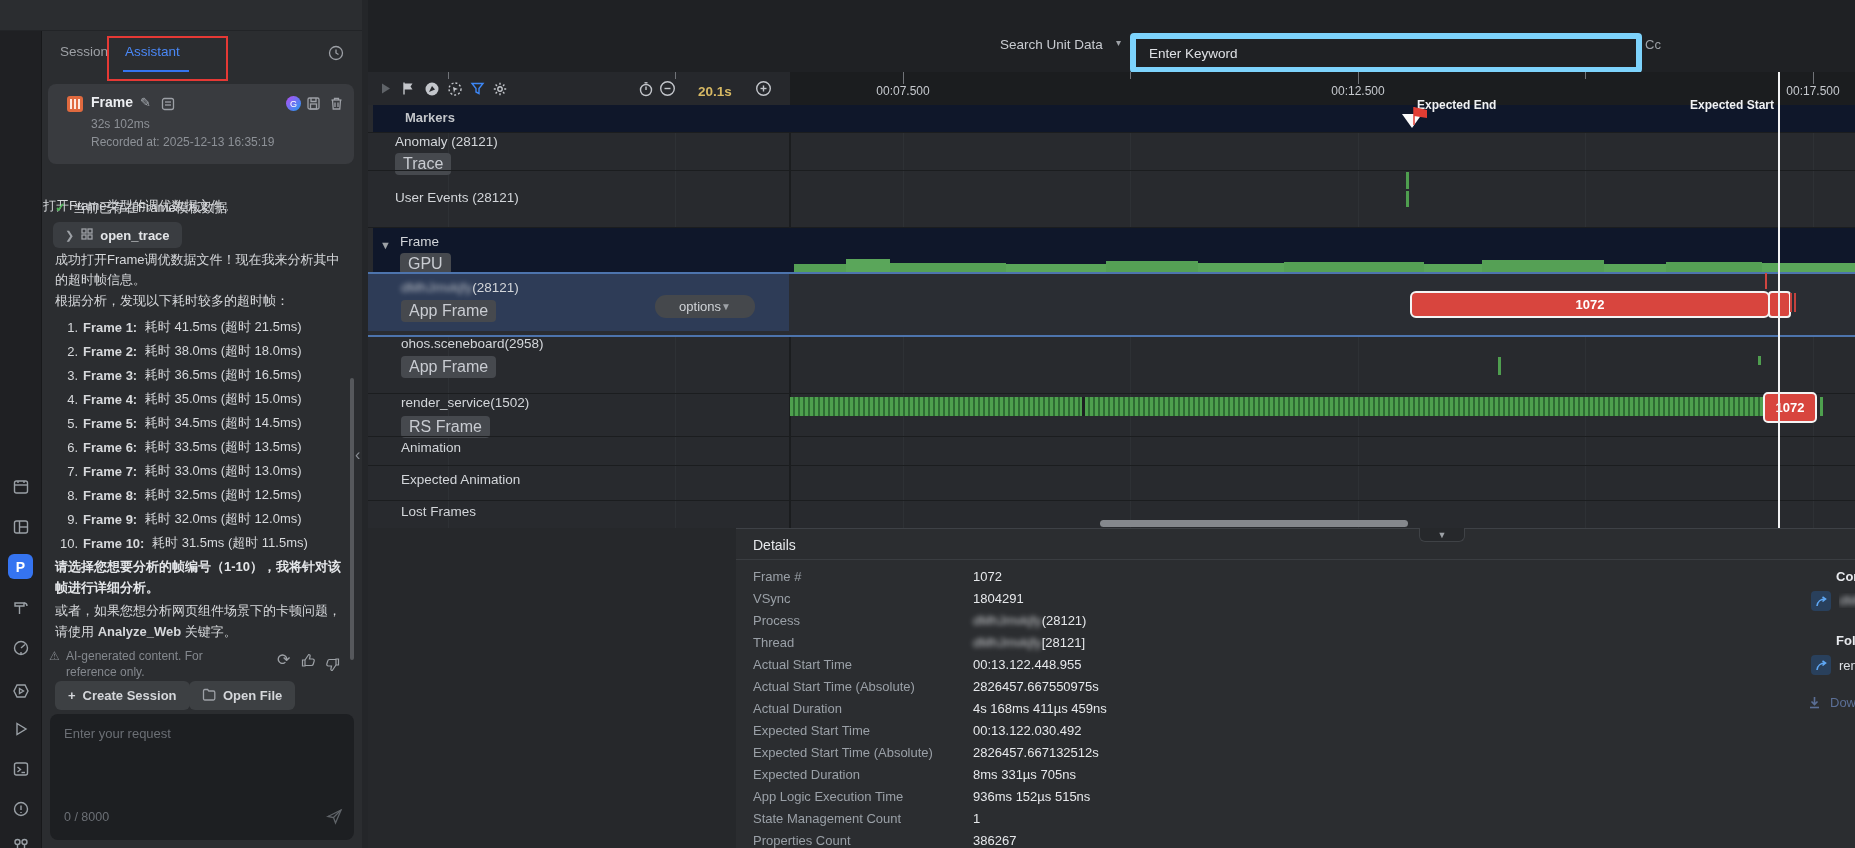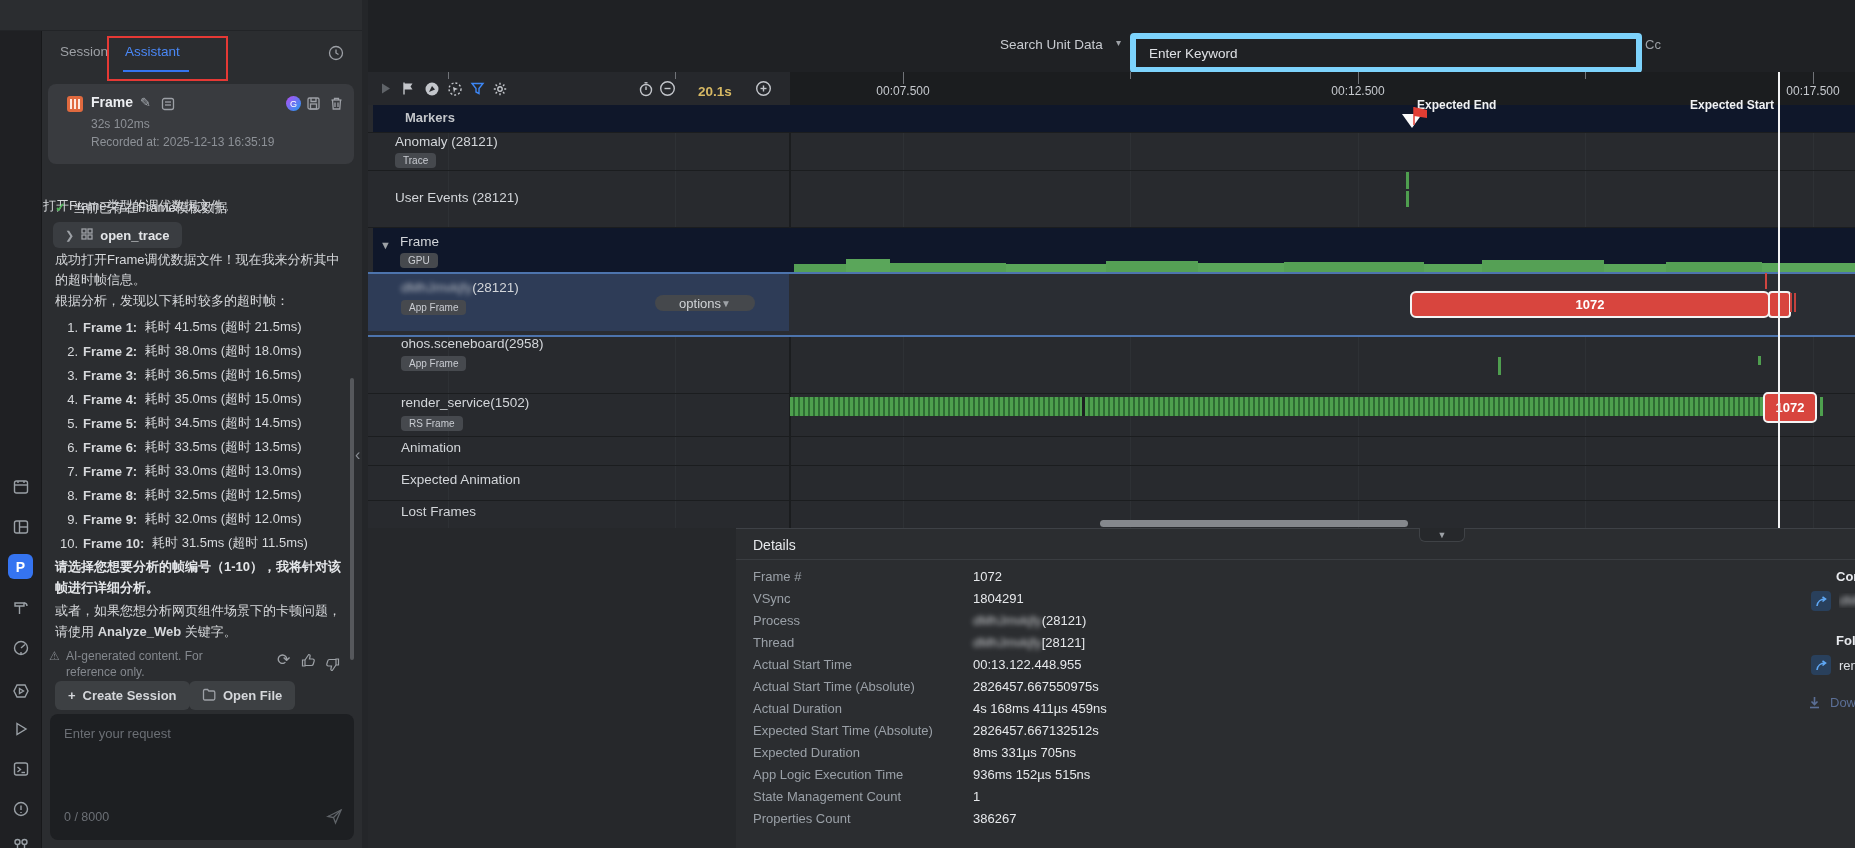--- a/index.html
+++ b/index.html
@@ -94,7 +94,7 @@
   .row-sep{position:absolute;left:0;width:1487px;height:1px;background:#1b1d1f;}
   .section-row{position:absolute;left:5px;width:1487px;background:#0f172a;}
   .rowlabel{position:absolute;font-size:13.5px;color:#d3d6da;white-space:nowrap;}
-  .badge{position:absolute;background:#46494e;border-radius:4px;padding:2px 8px;font-size:10px;color:#c9ccd2;}
+  .badge{position:absolute;background:#46494e;border-radius:4px;padding:2px 8px;font-size:16px;color:#c9ccd2;}
   #markers-label{left:32px;top:5px;font-size:13px;color:#c3c6ca;font-weight:bold;}
   #frame-chevron{color:#9da1a6;font-size:11px;}
   #row-selected{left:0;top:167px;width:1487px;height:61px;background:#2a2d33;

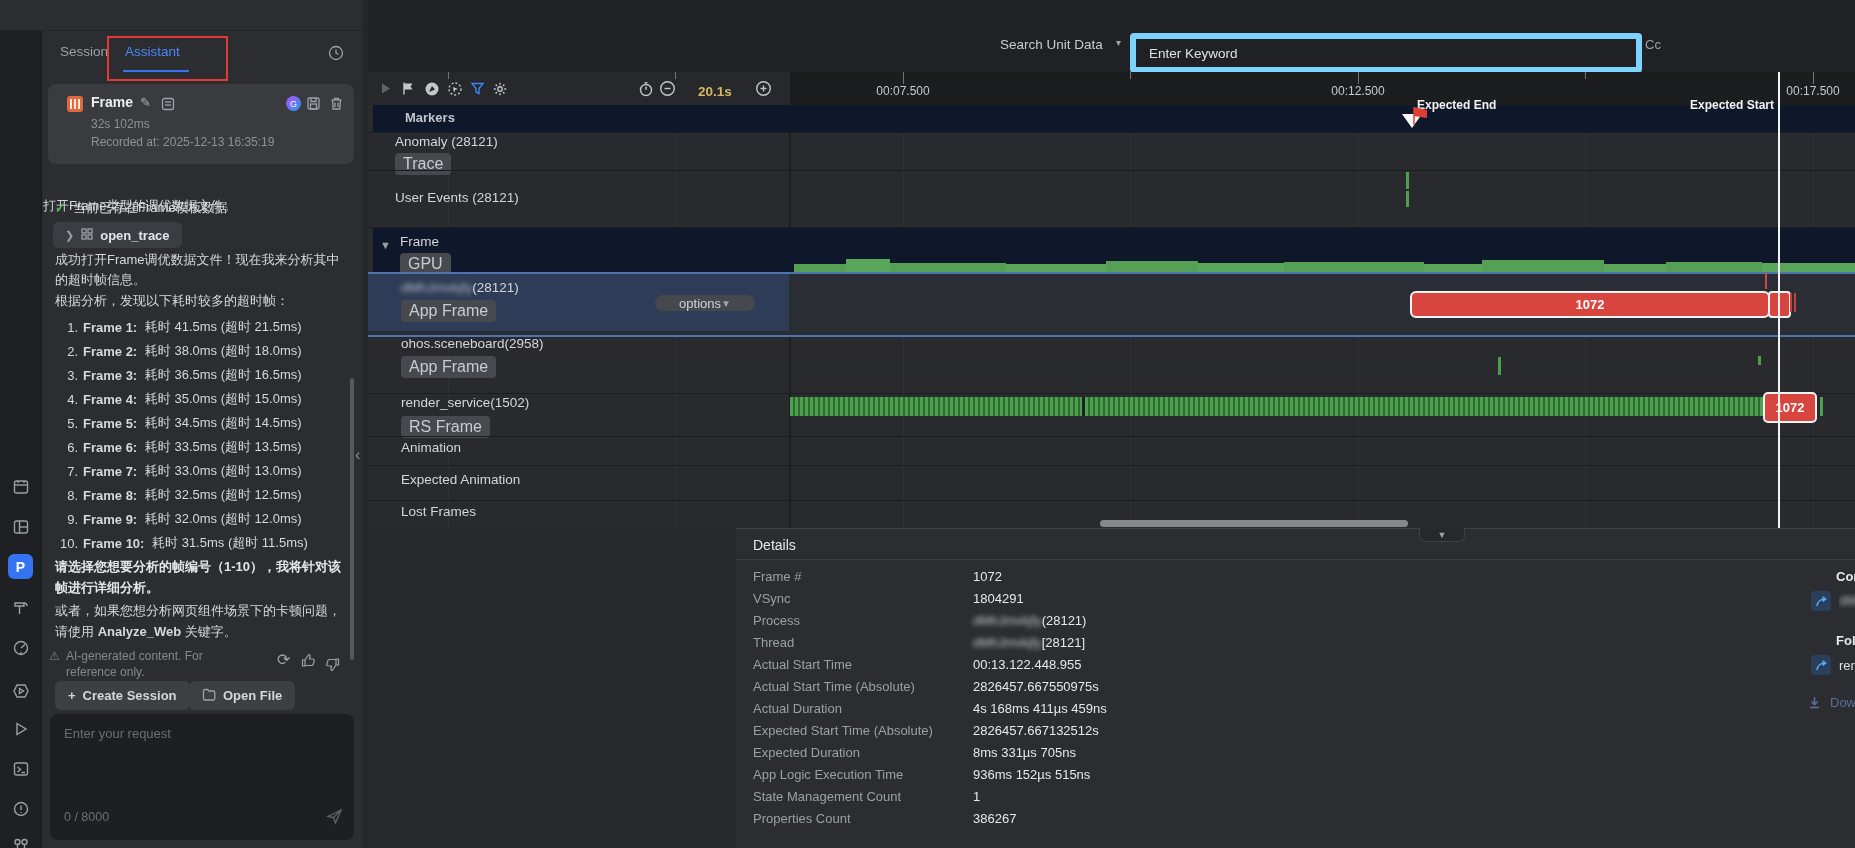--- a/index.html
+++ b/index.html
@@ -101,7 +101,7 @@
       border-top:2px solid #4d74ad;border-bottom:2px solid #4d74ad;}
   #row-selected .labelbg{position:absolute;left:0;top:0;width:421px;height:57px;background:#2e3c57;}
   .blur{filter:blur(2.6px);opacity:.8;}
-  #options-btn{left:287px;top:190px;width:100px;height:16px;background:#45484c;border-radius:11px;
+  #options-btn{left:287px;top:190px;width:100px;height:23px;background:#45484c;border-radius:11px;
       color:#d0d3d7;font-size:13px;display:flex;align-items:center;justify-content:center;}
   #options-btn .chev{color:#9da1a6;font-size:10px;}
   

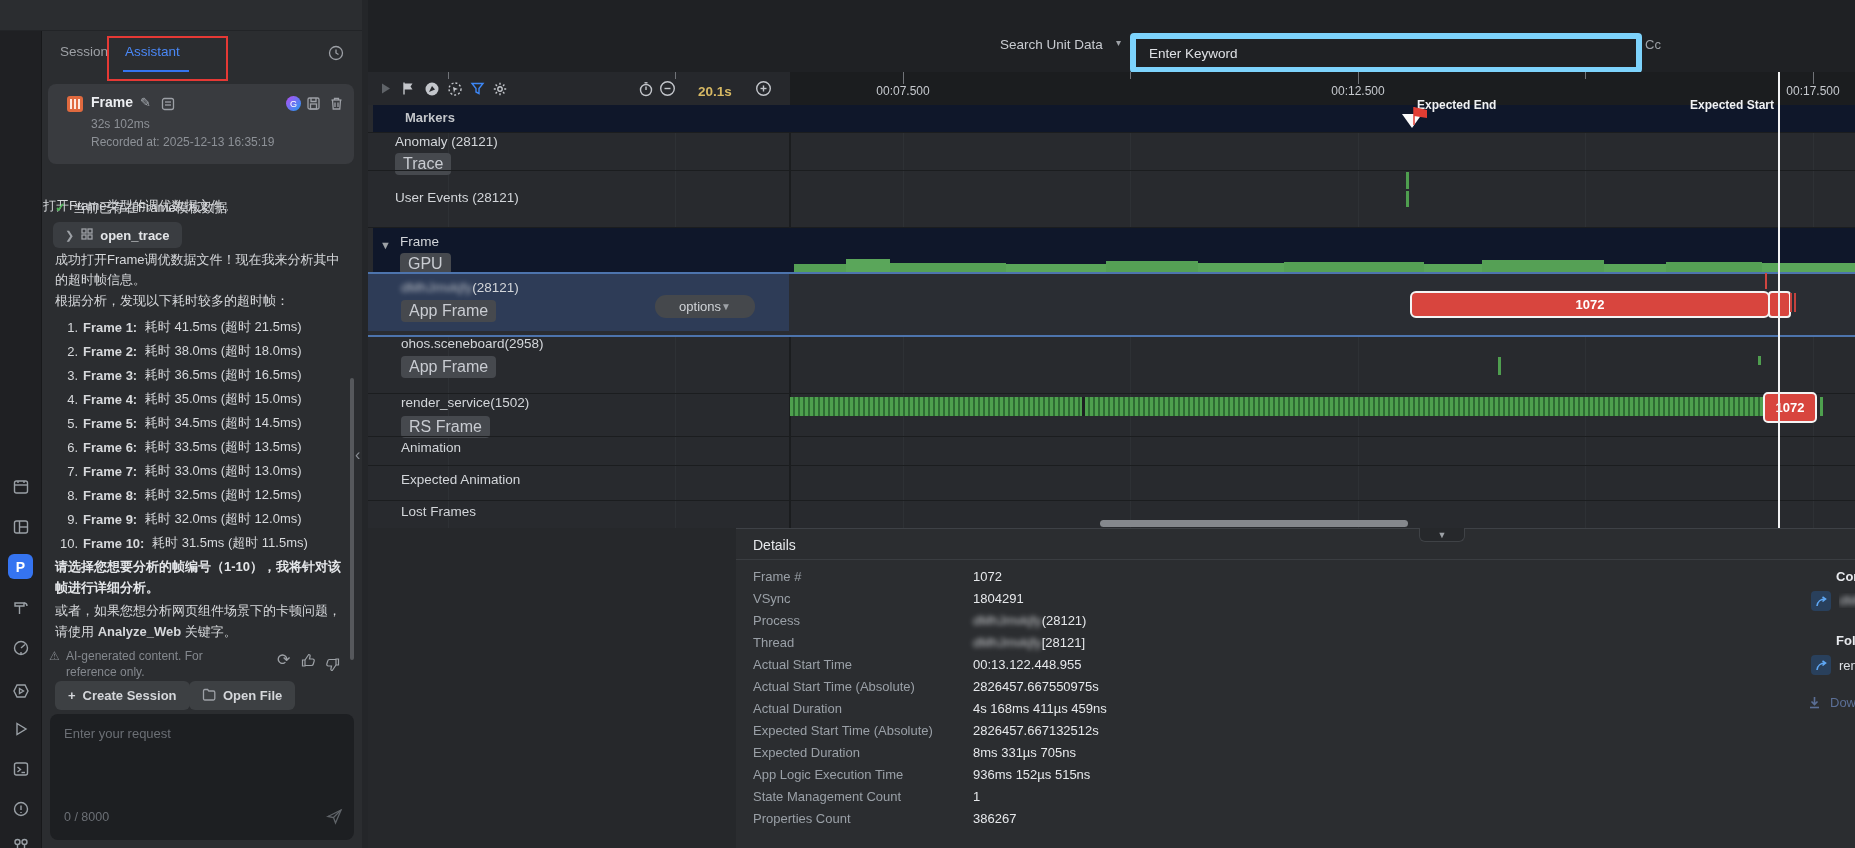--- a/index.html
+++ b/index.html
@@ -612,6 +612,10 @@
             <span class="val">4s 168ms 411µs 459ns</span>
           </div>
           <div class="dt-row">
+            <span class="lbl">Expected Start Time</span>
+            <span class="val">00:13.122.030.492</span>
+          </div>
+          <div class="dt-row">
             <span class="lbl">Expected Start Time (Absolute)</span>
             <span class="val">2826457.667132512s</span>
           </div>

